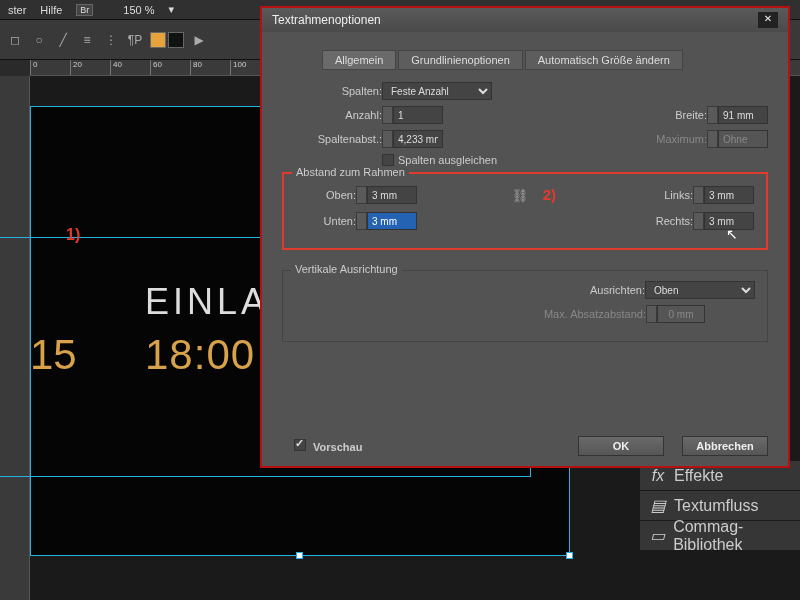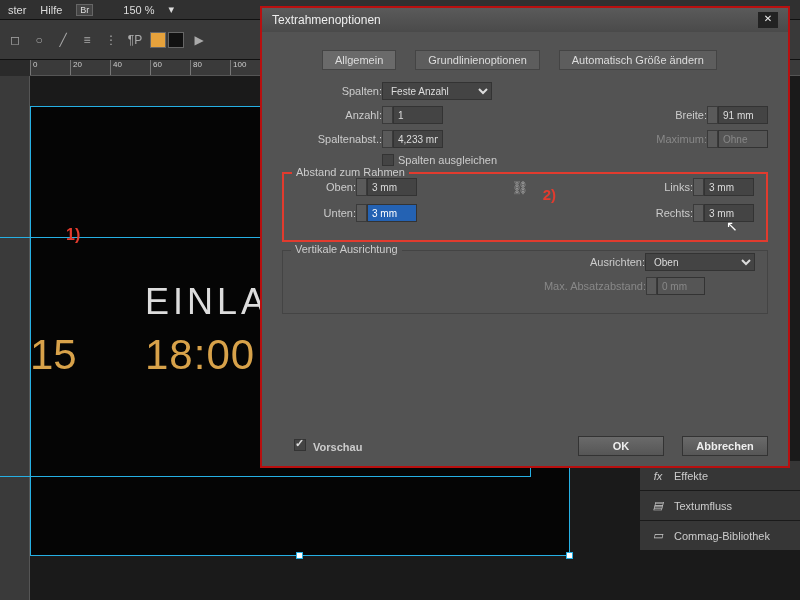--- a/index.html
+++ b/index.html
@@ -44,7 +44,7 @@
   .dlg-close { width:20px; height:16px; background:#222; color:#eee; text-align:center; line-height:14px; font-size:10px;}
   .dlg-body { padding: 18px 20px 10px 20px; }
   
-  .tabs { display:flex; gap:19px; margin-bottom:12px; margin-left:40px;}
+  .tabs { display:flex; gap:2px; margin-bottom:12px; margin-left:40px;}
   .tab { padding:3px 12px; background:#5d5d5d; border:1px solid #444; font-size:11px; color:#ddd;}
   .tab.active { background:#6a6a6a;}
   

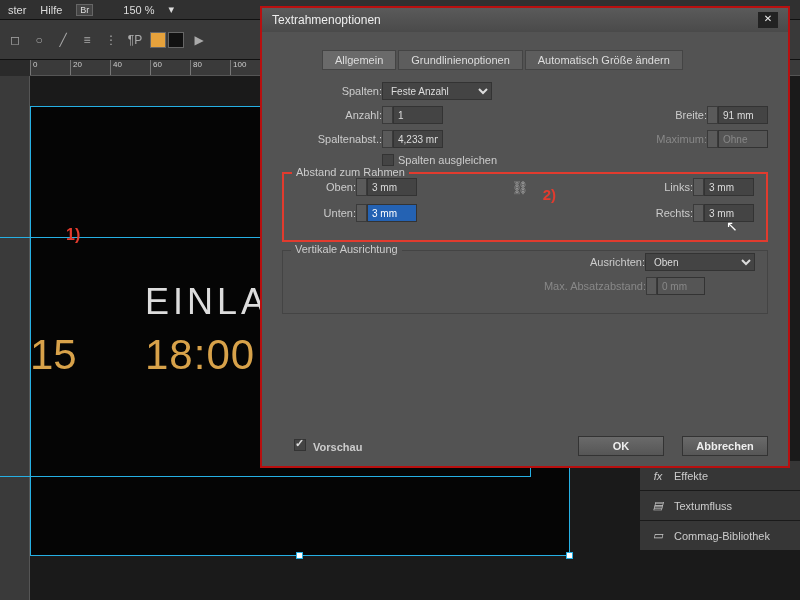--- a/index.html
+++ b/index.html
@@ -48,7 +48,7 @@
   .tab { padding:3px 12px; background:#5d5d5d; border:1px solid #444; font-size:11px; color:#ddd;}
   .tab.active { background:#6a6a6a;}
   
-  .section { border:1px solid #444; padding:2px 12px 12px 12px; margin-bottom:8px; position:relative;}
+  .section { border:1px solid #444; padding:10px 12px 12px 12px; margin-bottom:20px; position:relative;}
   .section-title { position:absolute; top:-8px; left:8px; background:#535353; padding:0 4px; font-size:11px; color:#ccc;}
   .row { display:flex; align-items:center; margin-bottom:6px; gap:0;}
   .lbl { width:100px; text-align:right; font-size:11px; color:#ccc;}

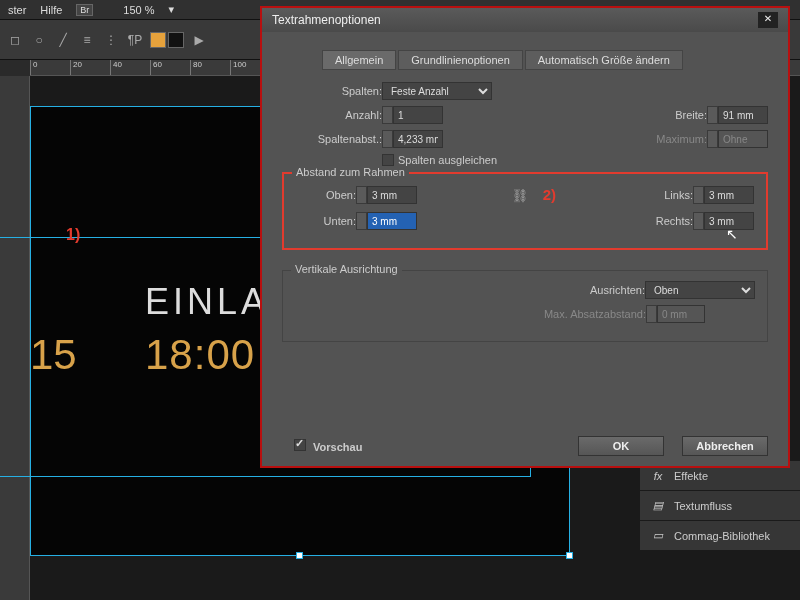--- a/index.html
+++ b/index.html
@@ -227,7 +227,7 @@
         <div class="spacer"></div>
         <span class="lbl lbl-dim" style="width:160px">Max. Absatzabstand:</span>
         <span class="stepper"></span>
-        <input class="input dim" style="width: 48px;" value="0 mm">
+        <input class="input dim" style="width: 48px; text-align: center;" value="0 mm">
         <div style="width:50px"></div>
       </div>
     </div>

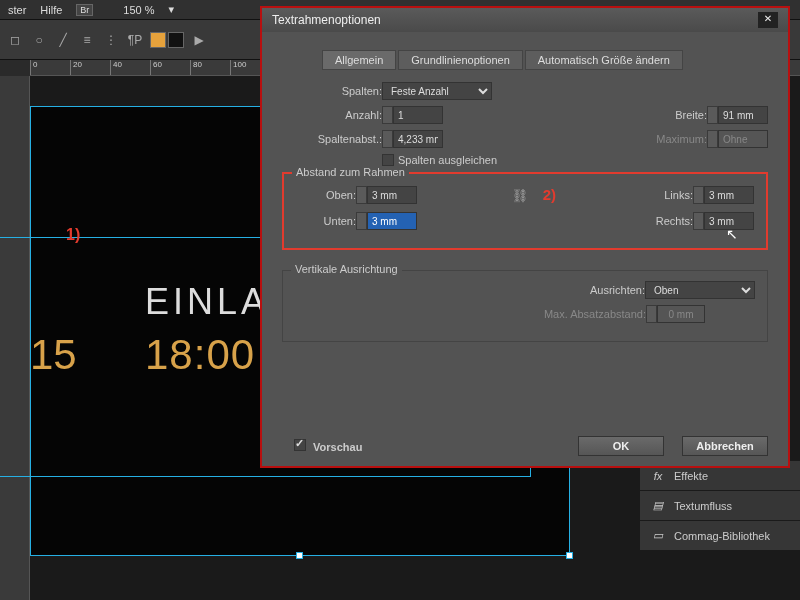--- a/index.html
+++ b/index.html
@@ -35,7 +35,7 @@
   
   
   .panels { position:absolute; right:0; top:460px; width:160px; background:#2d2d2d; }
-  .panel-row { height:30px; display:flex; align-items:center; gap:8px; padding:0 10px; border-top:1px solid #1a1a1a; background:#363636; font-size:11px; color:#ccc;}
+  .panel-row { height:30px; display:flex; align-items:center; gap:8px; padding:0 10px; border-top:1px solid #1a1a1a; background:#363636; font-size:16px; color:#ccc;}
   .panel-row .pico { width:16px; text-align:center; font-style:italic;}
   
   

